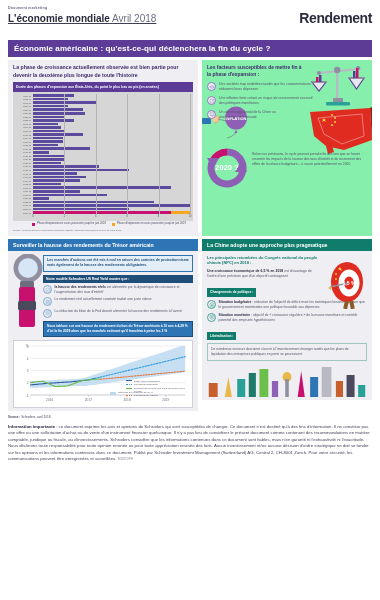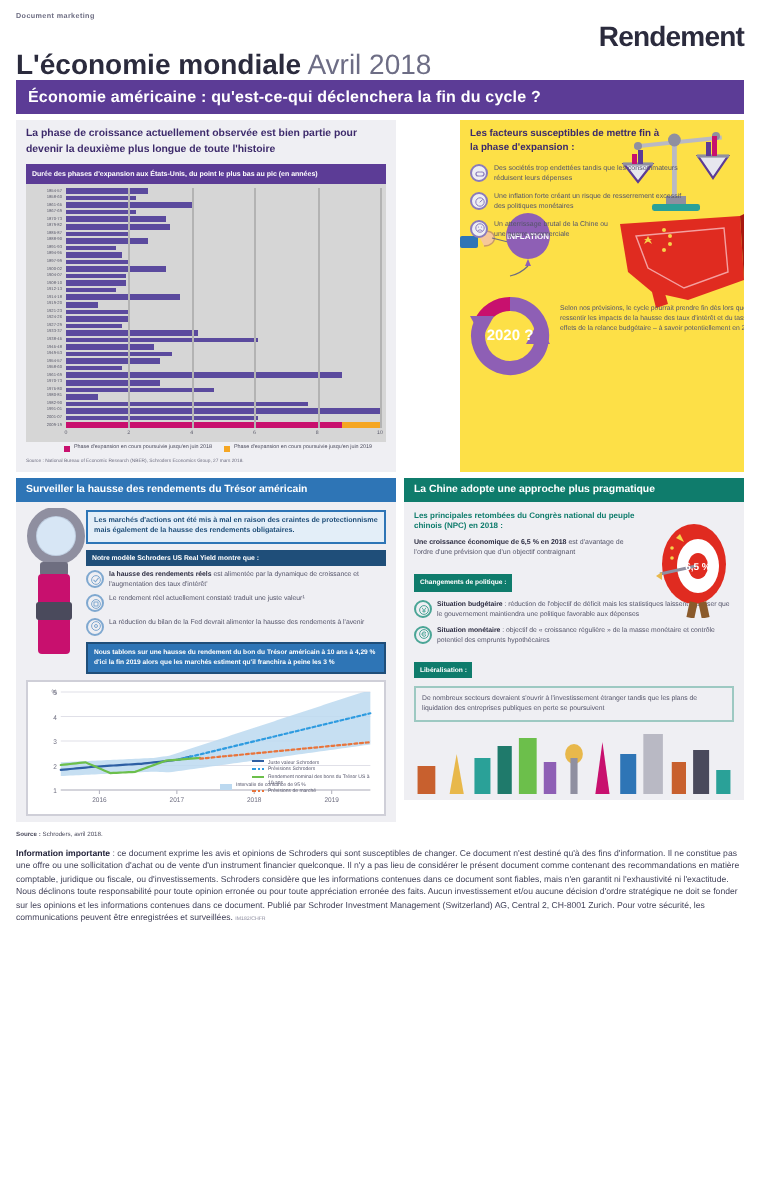--- a/index.html
+++ b/index.html
@@ -15,7 +15,7 @@
   
   .hdr { padding:6px 8px 0 8px; position:relative; height:38px; }
   .hdr .kicker { font-size:3.6px; font-weight:bold; color:#6b6b80; letter-spacing:.2px; }
-  .hdr .doc-title { font-size:14px; color:#3e3e55; margin-top:14px; }
+  .hdr .doc-title { font-size:10px; color:#3e3e55; margin-top:3px;text-decoration:underline; }
   .hdr .doc-title b { font-weight:bold; color:#2b2b3d; }
   .hdr .doc-title span.m { font-weight:normal; color:#6d6d85; }
   .brand {

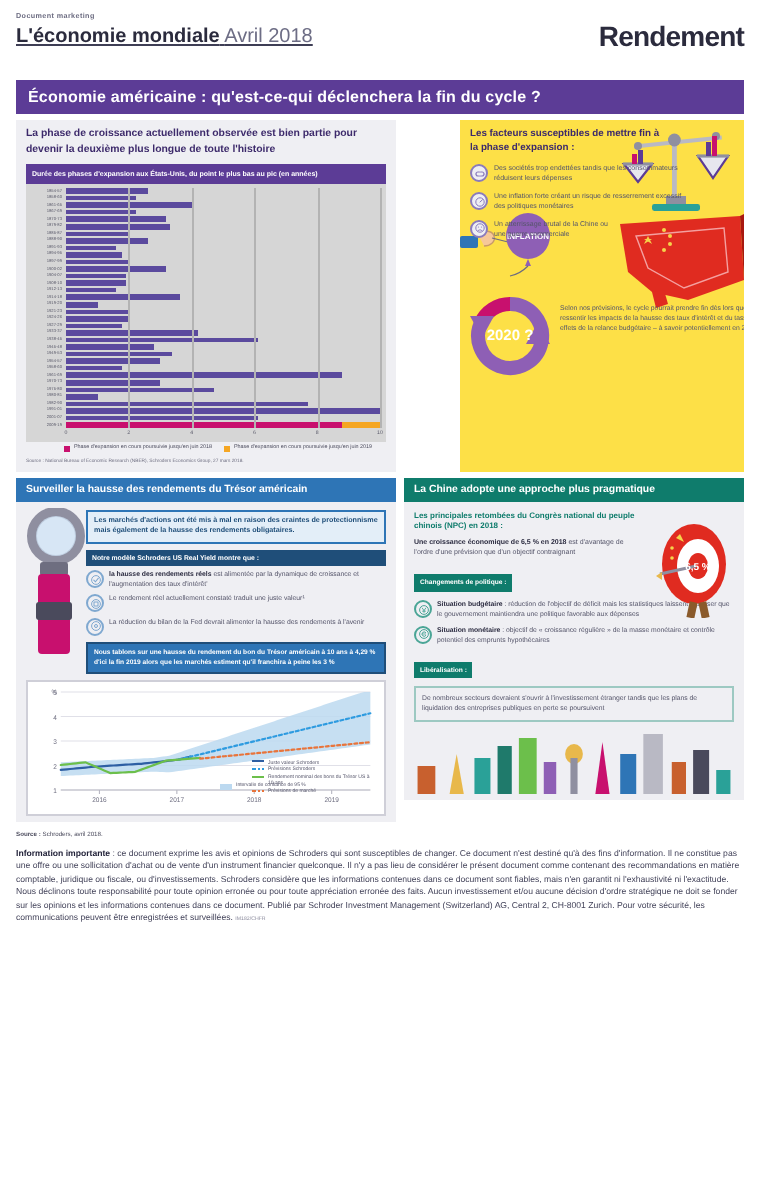--- a/index.html
+++ b/index.html
@@ -30,7 +30,7 @@
   
   .row { display:flex; gap:4px; margin:3px 8px 0 8px; }
   .panel-l { width:190px; background:#efeff3; padding:4px 5px 3px 5px; position:relative; }
-  .panel-r { flex:1; background:#fde047; padding:4px 5px 3px 5px; position:relative; overflow:hidden;margin-left:28px; }
+  .panel-r { flex:1; background:#86efac; padding:4px 5px 3px 5px; position:relative; overflow:hidden; }
   .lead {
     font-size:5.2px; font-weight:bold; color:#3d2a6b; line-height:1.45;
   }

